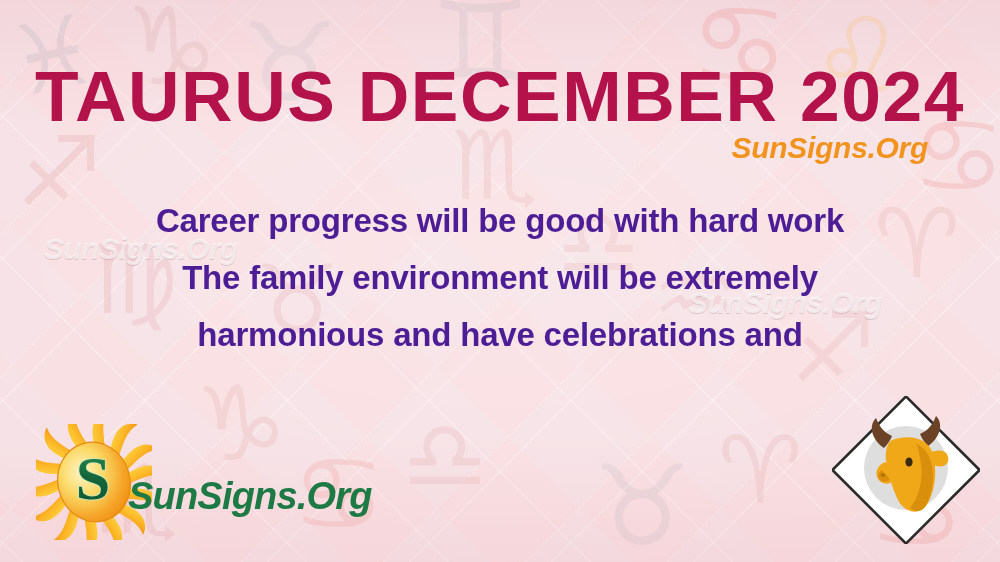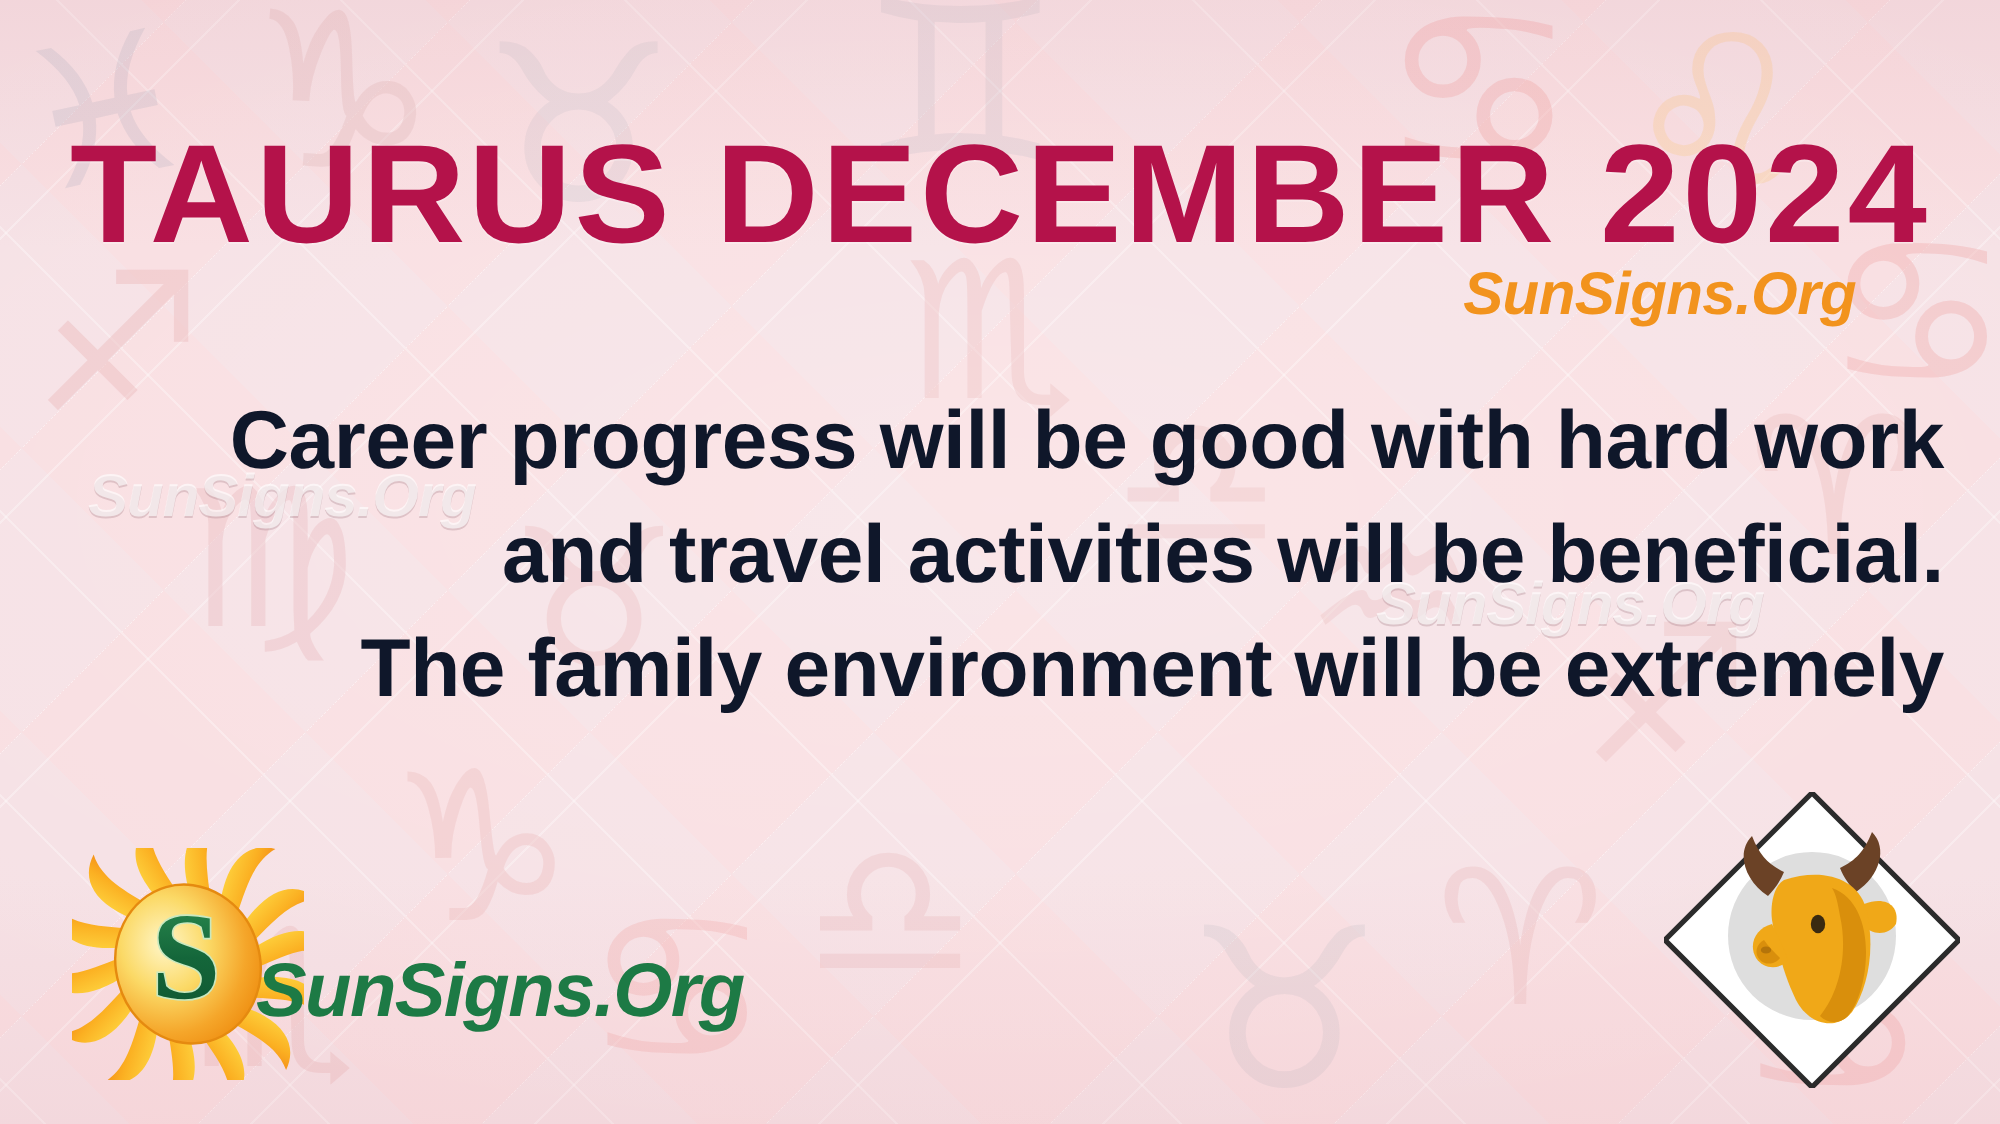--- a/index.html
+++ b/index.html
@@ -116,12 +116,12 @@
     left: 28px;
     right: 28px;
     top: 192px;
-    text-align: right;
+    text-align: center;
     font-family: "Liberation Sans Narrow", "Liberation Sans", sans-serif;
     font-weight: bold;
-    font-size: 41px;
+    font-size: 33px;
     line-height: 57px;
-    color: #0f172a;
+    color: #4c1d95;
     letter-spacing: -0.2px;
   }
   .body-text .ln { display: block; white-space: nowrap; }

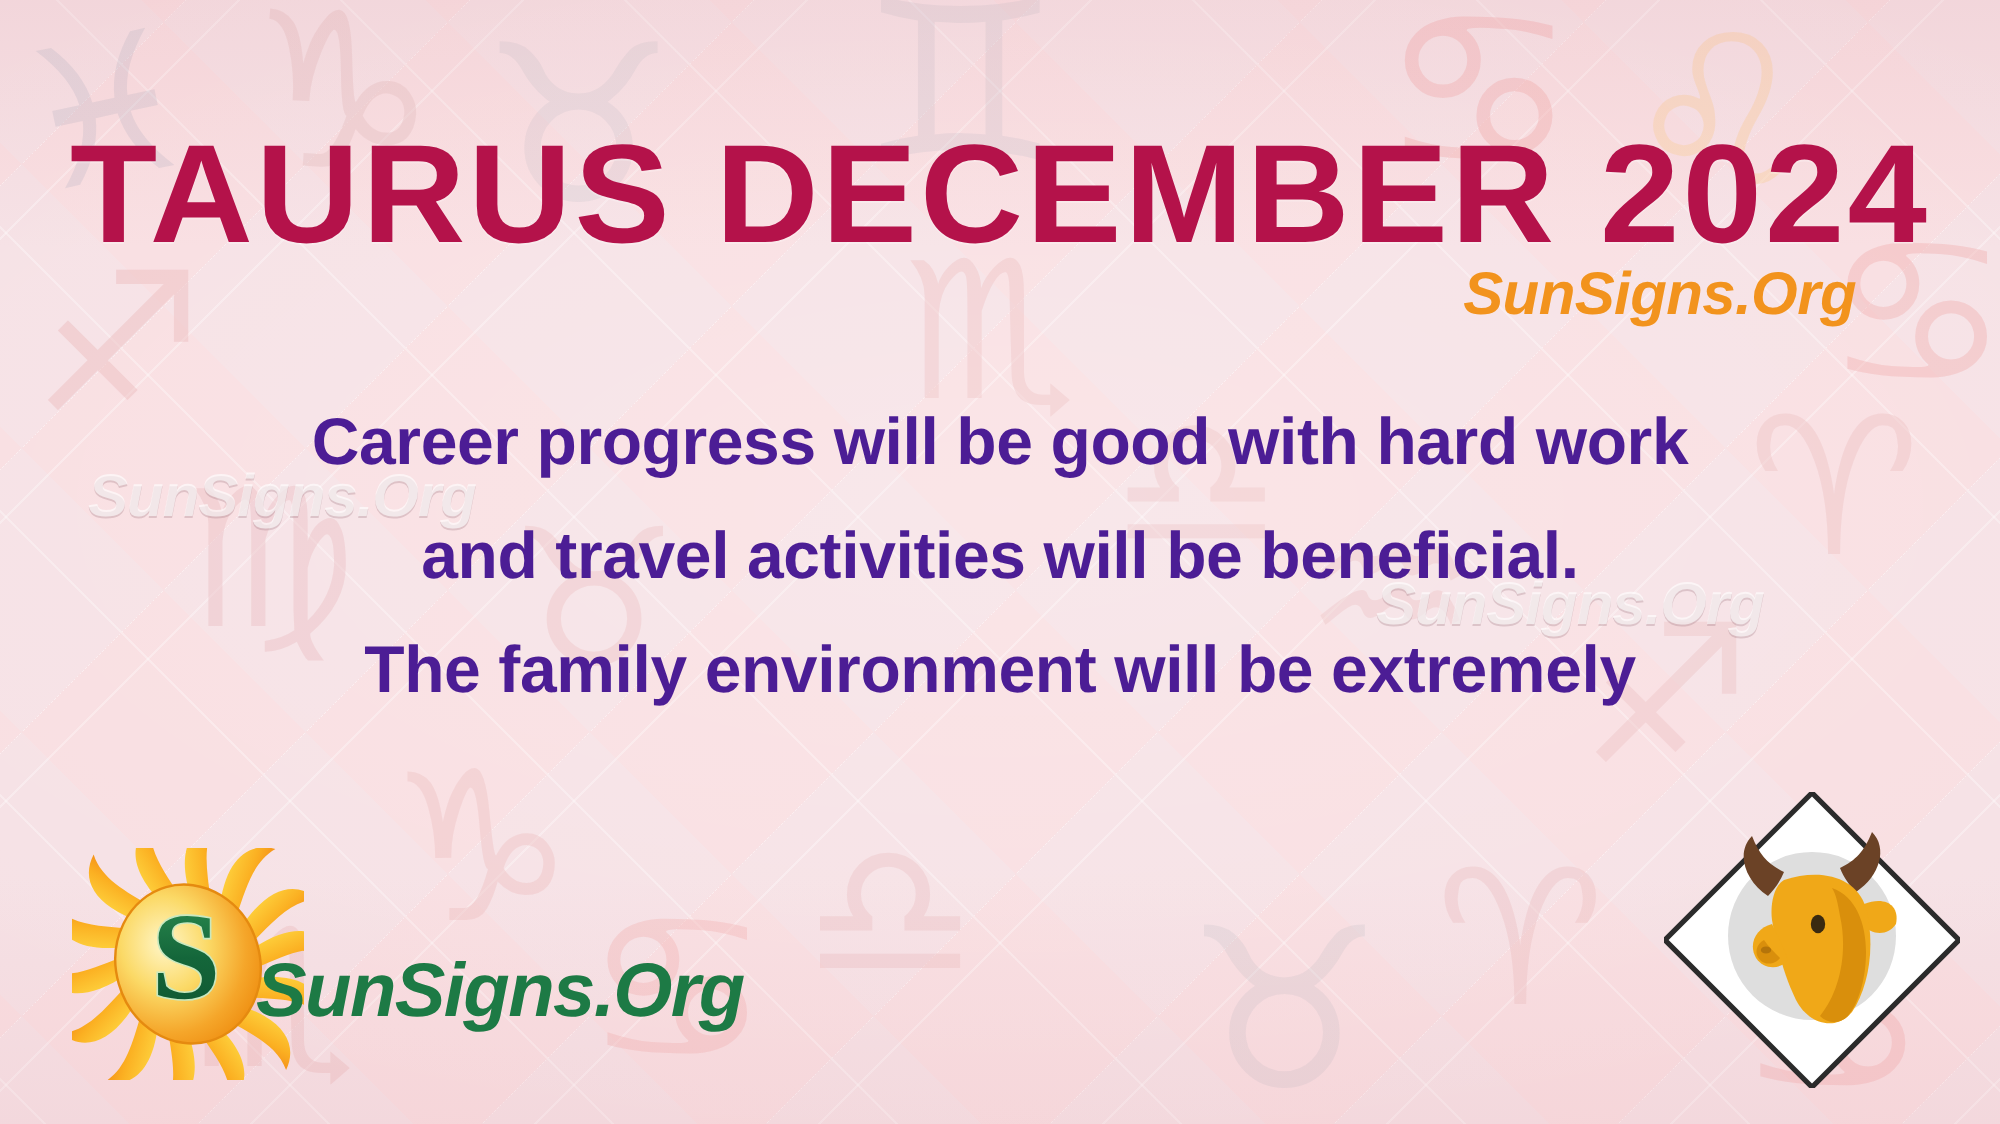--- a/index.html
+++ b/index.html
@@ -207,7 +207,6 @@
 
   <div class="body-text" id="body-text">
       <span class="ln">Career progress will be good with hard work</span>
-      <span class="ln">and travel activities will be beneficial.</span>
       <span class="ln">The family environment will be extremely</span>
     </div>
 

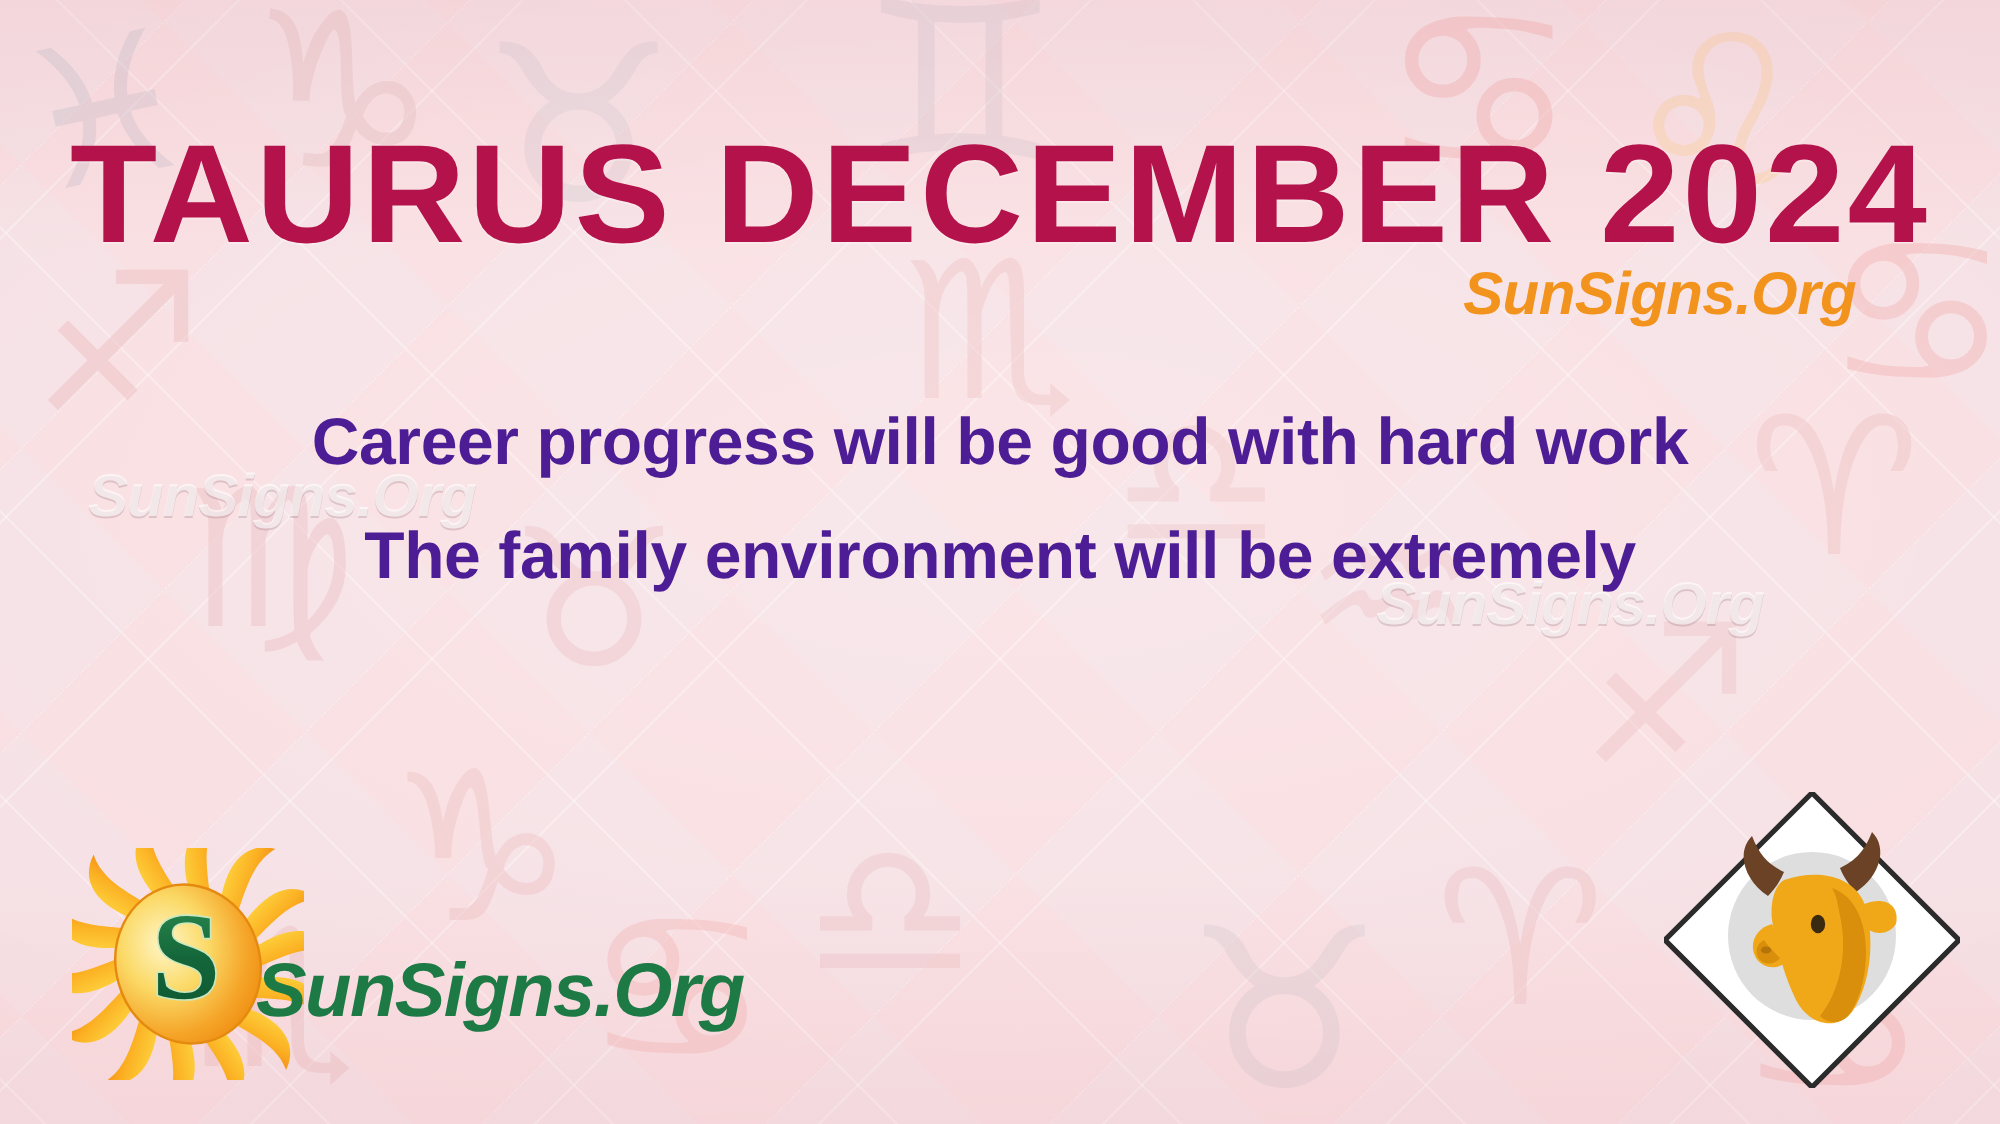--- a/index.html
+++ b/index.html
@@ -208,6 +208,7 @@
   <div class="body-text" id="body-text">
       <span class="ln">Career progress will be good with hard work</span>
       <span class="ln">The family environment will be extremely</span>
+      <span class="ln">harmonious and have celebrations and</span>
     </div>
 
   <div class="logo">

